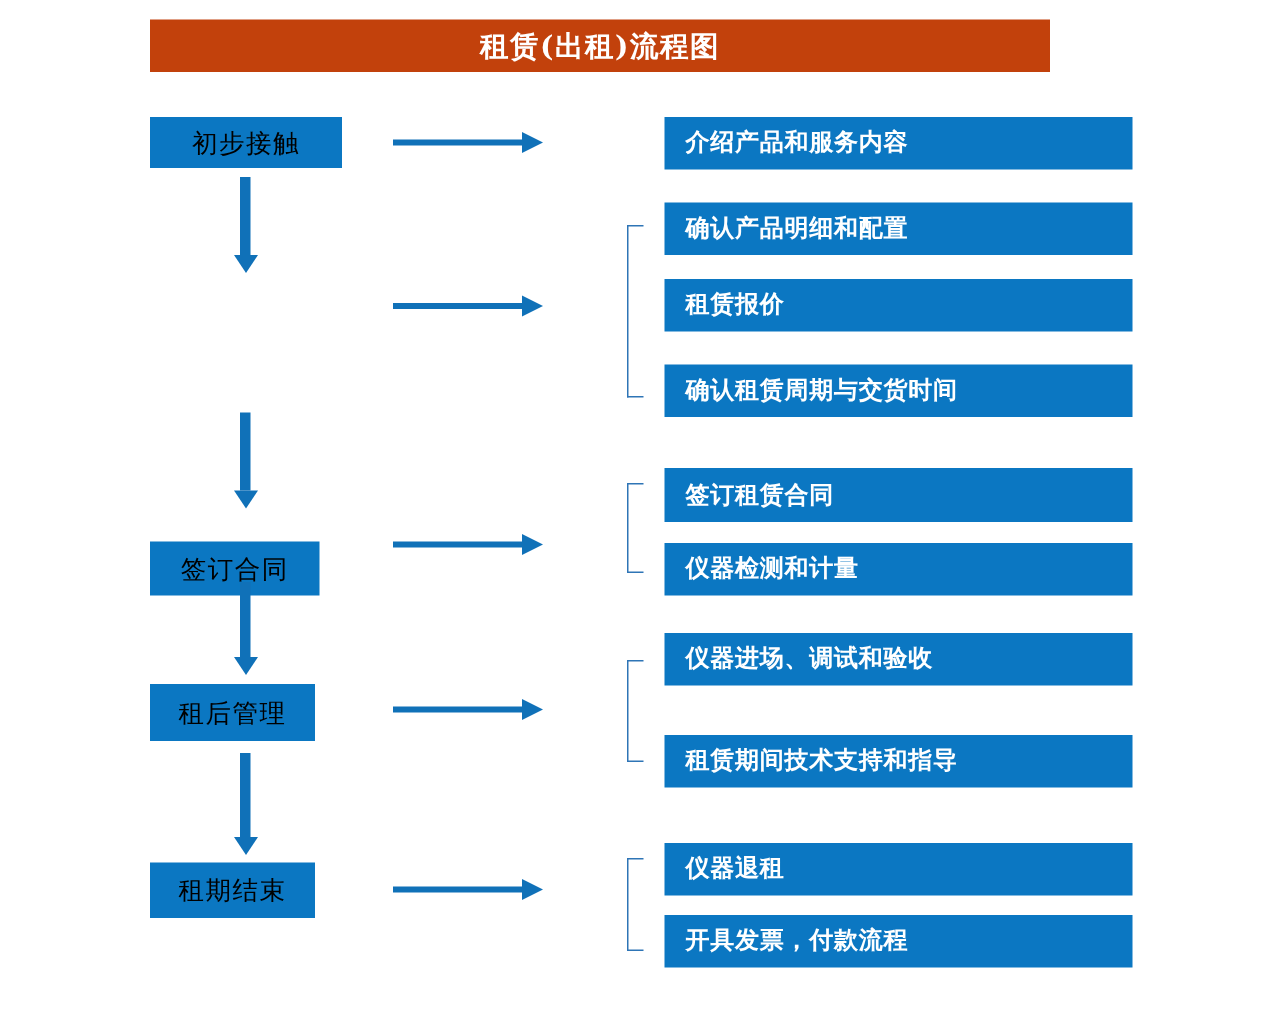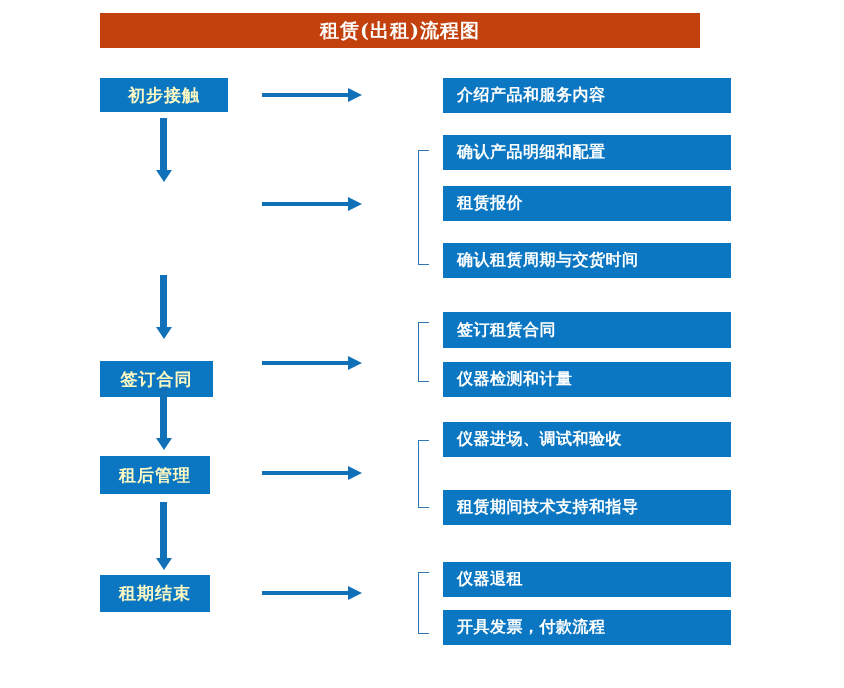--- a/index.html
+++ b/index.html
@@ -37,12 +37,12 @@
   .stage-box {
     position: absolute;
     background: #0B77C2;
-    color: #fef9c3;
+    color: #000000;
     display: flex;
     align-items: center;
     justify-content: center;
     font-size: 17px;
-    font-weight: bold;
+    font-weight: normal;
     letter-spacing: 1px;
   }
 

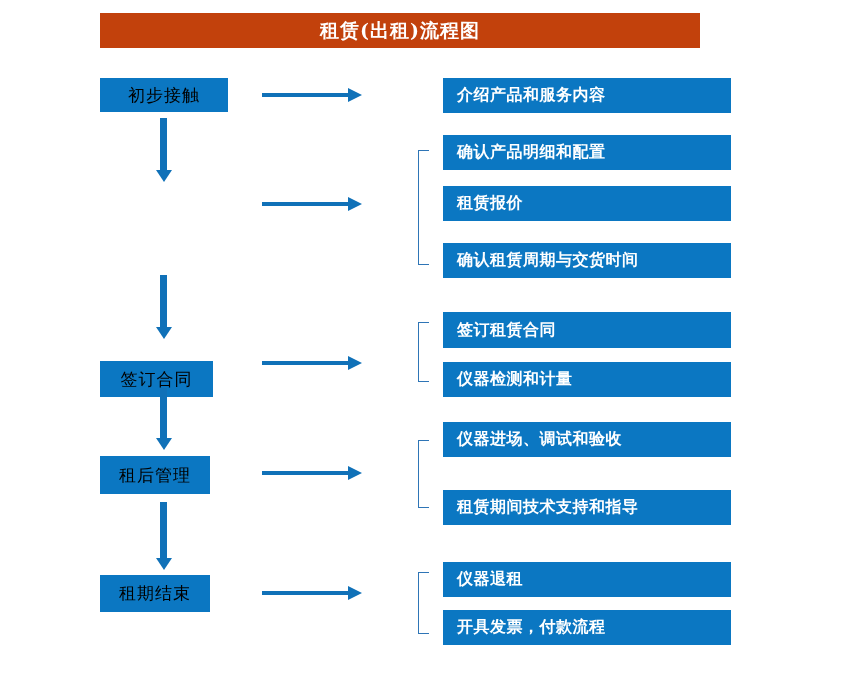--- a/index.html
+++ b/index.html
@@ -50,7 +50,7 @@
   .detail-box {
     position: absolute;
     left: 443px;
-    width: 288px;
+    width: 312px;
     height: 35px;
     background: #0B77C2;
     color: #ffffff;

